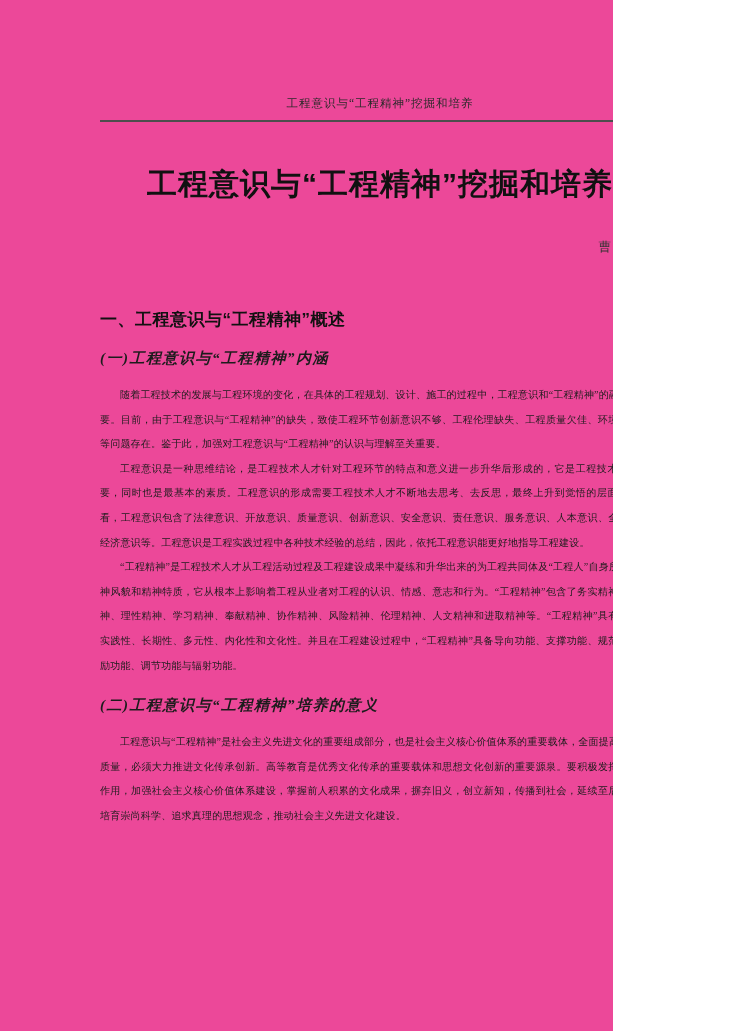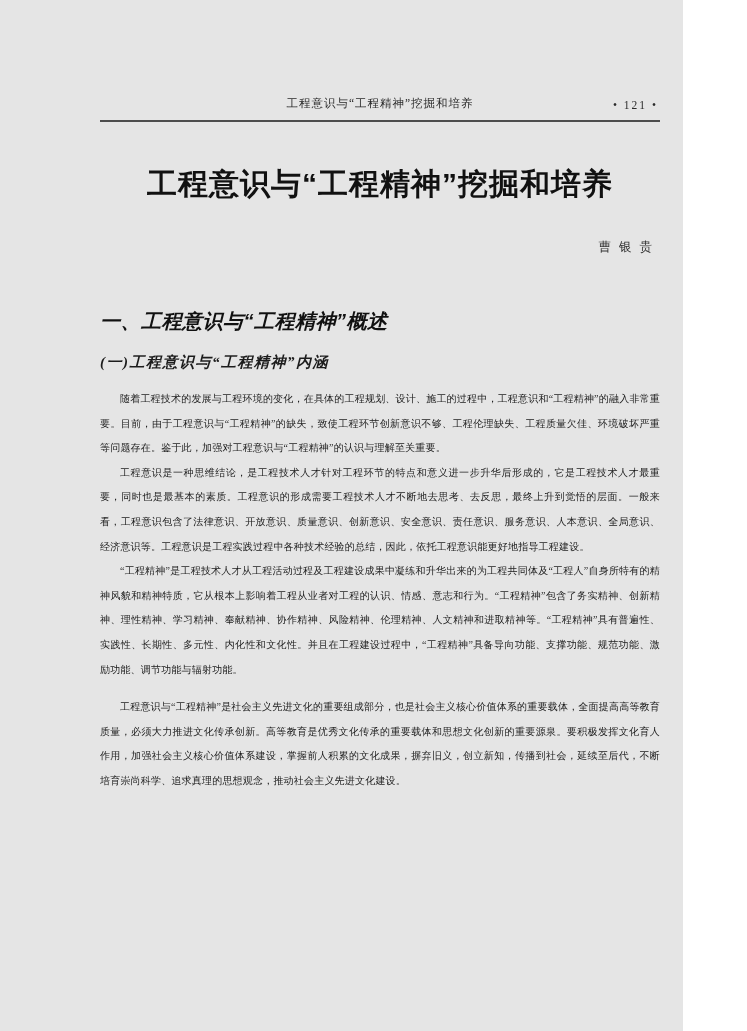--- a/index.html
+++ b/index.html
@@ -9,9 +9,9 @@
   }
   .page {
     position: relative;
-    width: 683px;
+    width: 613px;
     height: 1031px;
-    background: #e5e5e5;
+    background: #ec4899;
     overflow: hidden;
     font-family: "Liberation Serif", "DejaVu Serif", serif;
     color: #1c1c1c;

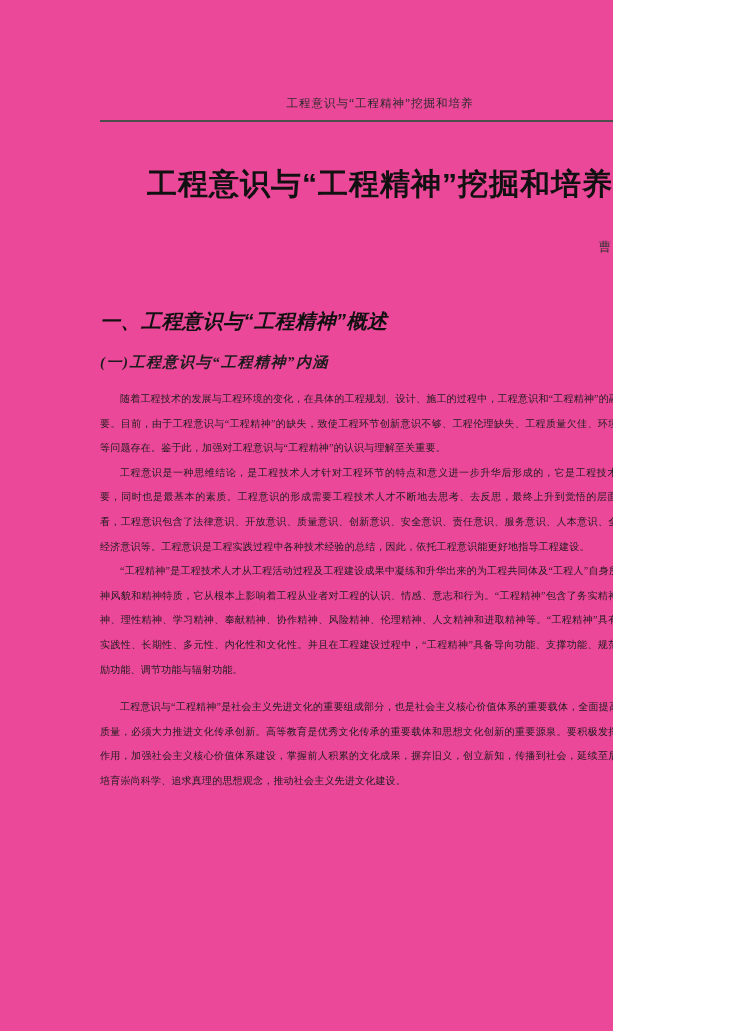--- a/index.html
+++ b/index.html
@@ -62,11 +62,10 @@
   .section-heading {
     margin-top: 52px;
     font-family: "Liberation Sans", "DejaVu Sans", sans-serif;
-    font-size: 20px;
+    font-size: 17px;
     font-weight: 700;
     letter-spacing: 0.5px;
     color: #111;
-    font-style: italic;
   }
   
   .subsection-heading {

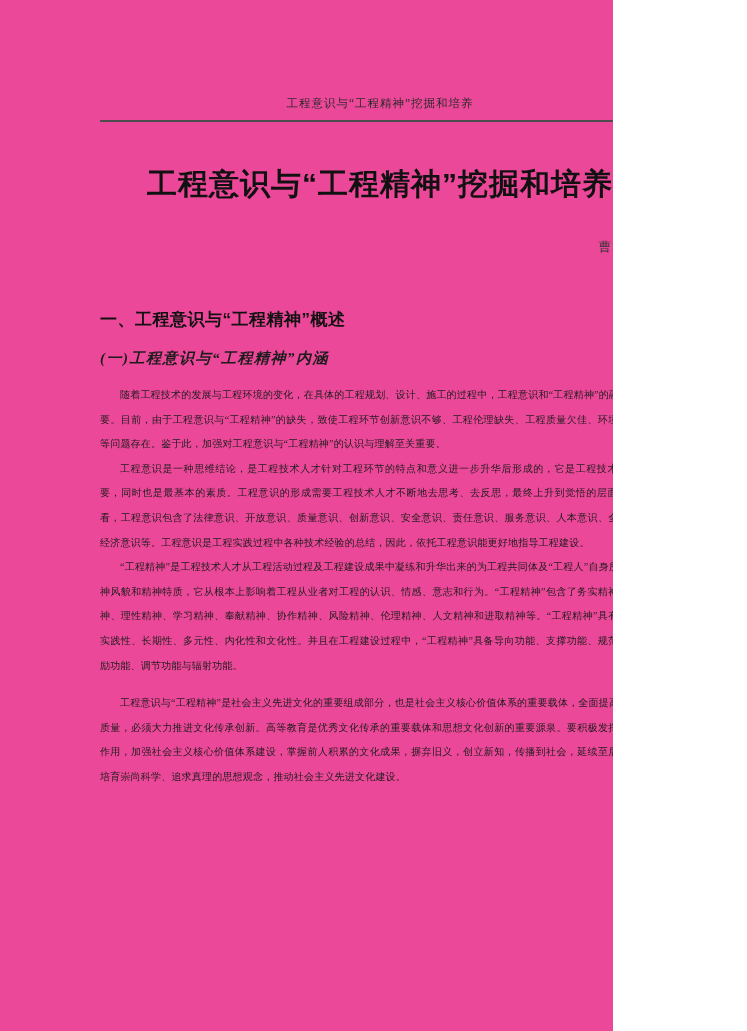--- a/index.html
+++ b/index.html
@@ -113,6 +113,7 @@
       <p>“工程精神”是工程技术人才从工程活动过程及工程建设成果中凝练和升华出来的为工程共同体及“工程人”自身所特有的精神风貌和精神特质，它从根本上影响着工程从业者对工程的认识、情感、意志和行为。“工程精神”包含了务实精神、创新精神、理性精神、学习精神、奉献精神、协作精神、风险精神、伦理精神、人文精神和进取精神等。“工程精神”具有普遍性、实践性、长期性、多元性、内化性和文化性。并且在工程建设过程中，“工程精神”具备导向功能、支撑功能、规范功能、激励功能、调节功能与辐射功能。</p>
     </div>
 
+    <h3 class="subsection-heading">(二)工程意识与“工程精神”培养的意义</h3>
 
     <div class="paragraphs">
       <p>工程意识与“工程精神”是社会主义先进文化的重要组成部分，也是社会主义核心价值体系的重要载体，全面提高高等教育质量，必须大力推进文化传承创新。高等教育是优秀文化传承的重要载体和思想文化创新的重要源泉。要积极发挥文化育人作用，加强社会主义核心价值体系建设，掌握前人积累的文化成果，摒弃旧义，创立新知，传播到社会，延续至后代，不断培育崇尚科学、追求真理的思想观念，推动社会主义先进文化建设。</p>

